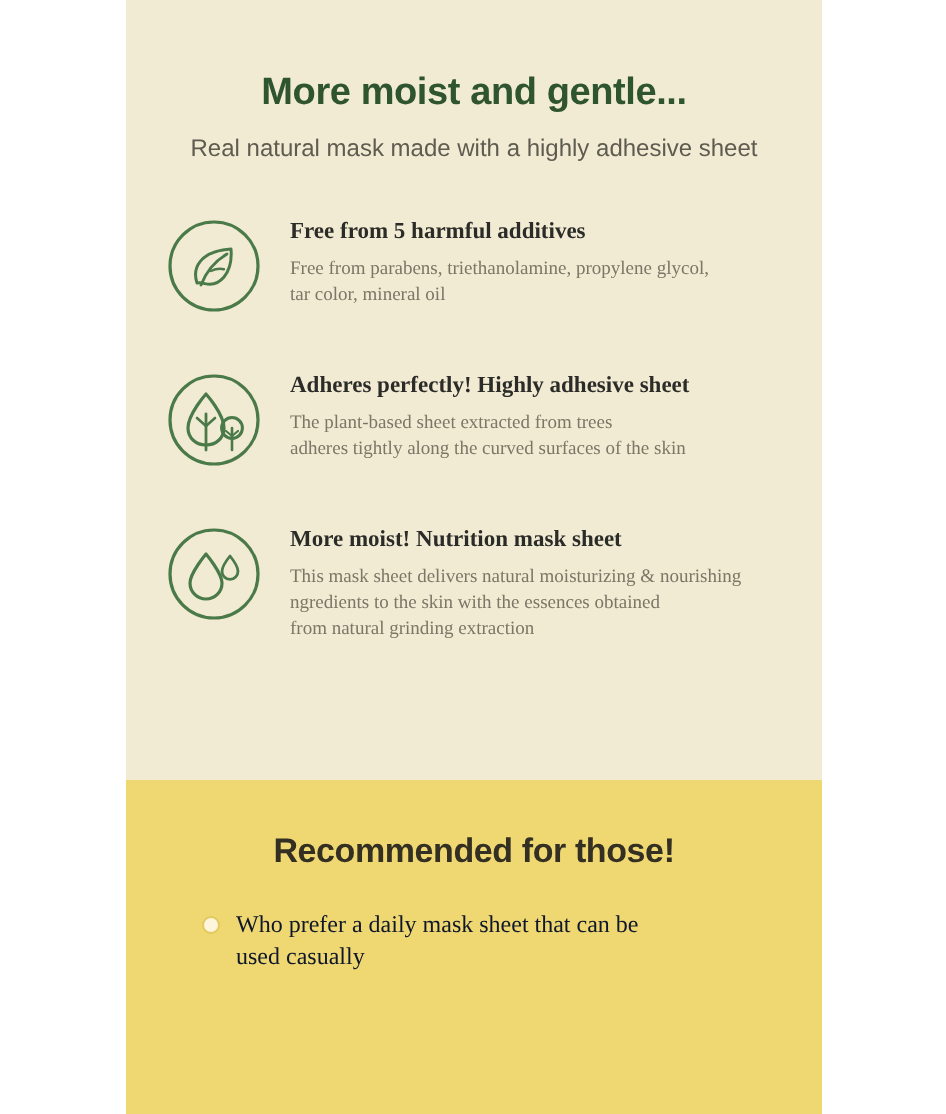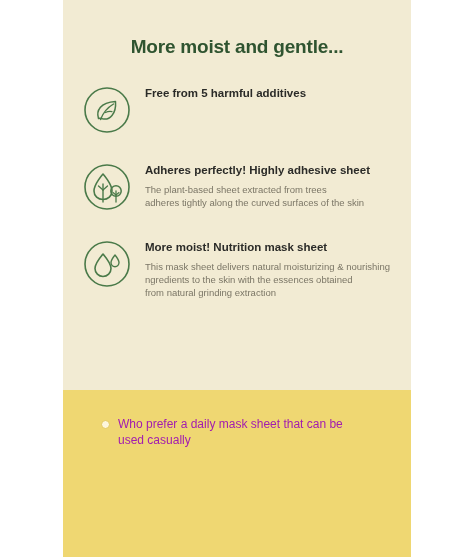--- a/index.html
+++ b/index.html
@@ -144,6 +144,7 @@
 
       <div class="hero">
         <h1 class="hero-title">More moist and gentle...</h1>
+        <p class="hero-subtitle">Real natural mask made with a highly adhesive sheet</p>
       </div>
 
       <div class="features">

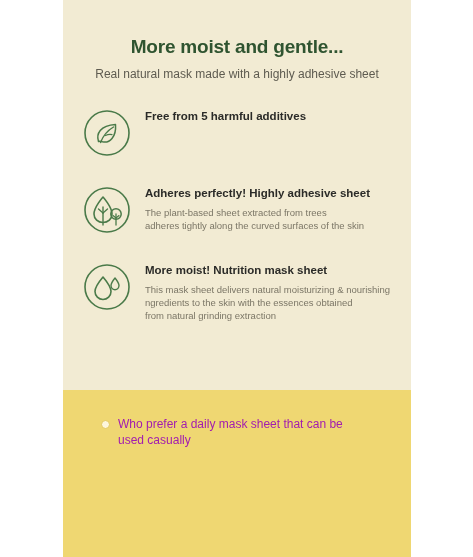--- a/index.html
+++ b/index.html
@@ -59,6 +59,7 @@
     display: flex;
     align-items: flex-start;
     margin-bottom: 26px;
+    font-family: Liberation Serif, serif;
   }
   .feature-icon {
     flex: 0 0 auto;

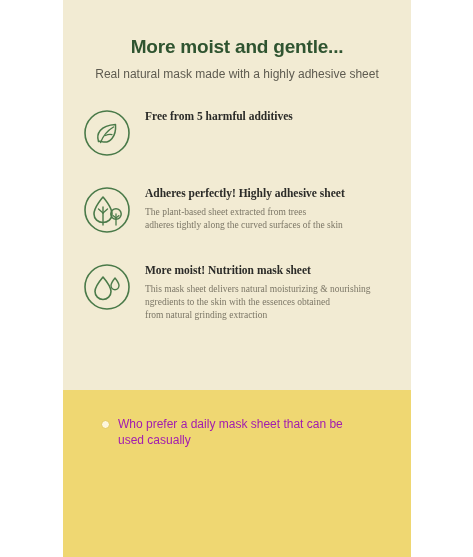--- a/index.html
+++ b/index.html
@@ -161,6 +161,8 @@
           </span>
           <div class="feature-body">
             <h3 class="feature-title">Free from 5 harmful additives</h3>
+            <p class="feature-desc">Free from parabens, triethanolamine, propylene glycol,
+tar color, mineral oil</p>
           </div>
         </div>
 

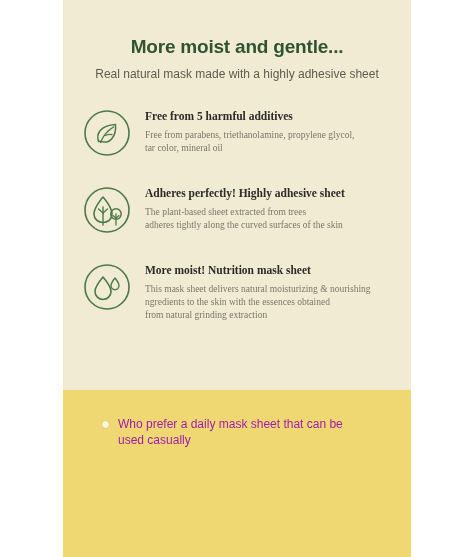--- a/index.html
+++ b/index.html
@@ -207,6 +207,7 @@
     </section>
 
     <section class="yellow-section">
+      <h2 class="rec-title">Recommended for those!</h2>
       <ul class="rec-list">
         <li class="rec-item">
           <span class="rec-bullet"></span>

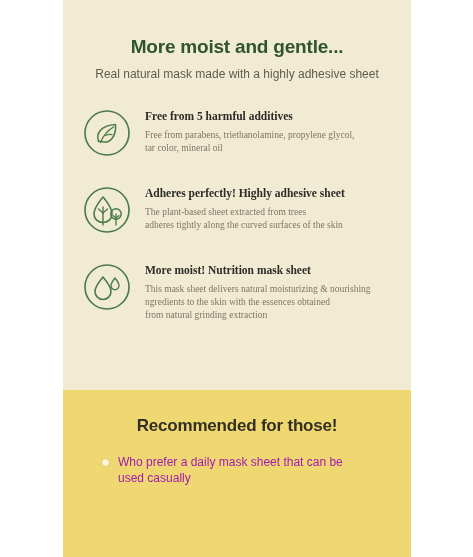--- a/index.html
+++ b/index.html
@@ -130,9 +130,10 @@
   .rec-text {
     flex: 1 1 auto;
     font-size: 12px;
-    color: #a21caf;
+    color: #0f172a;
     line-height: 1.35;
     white-space: pre-line;
+    font-family: Liberation Serif, serif;
   }
 </style>
 </head>

